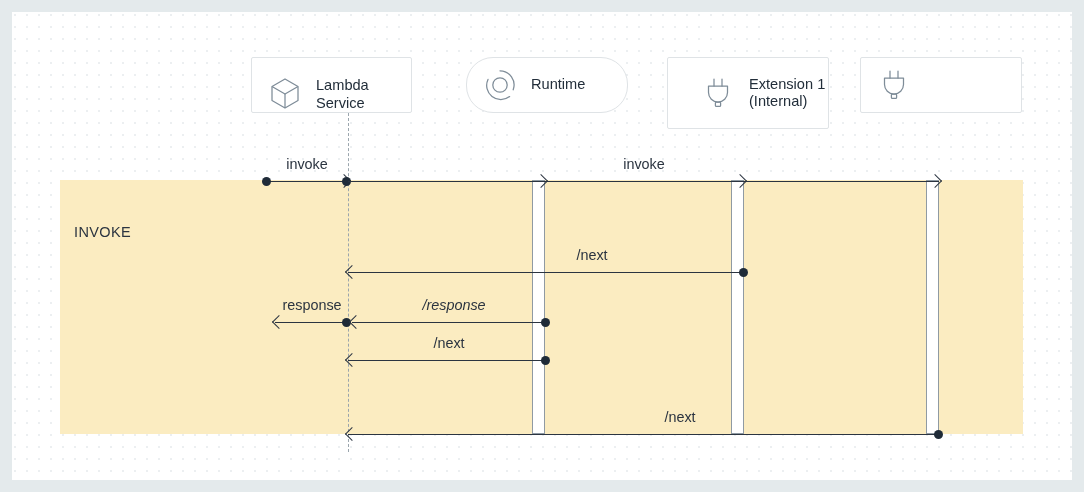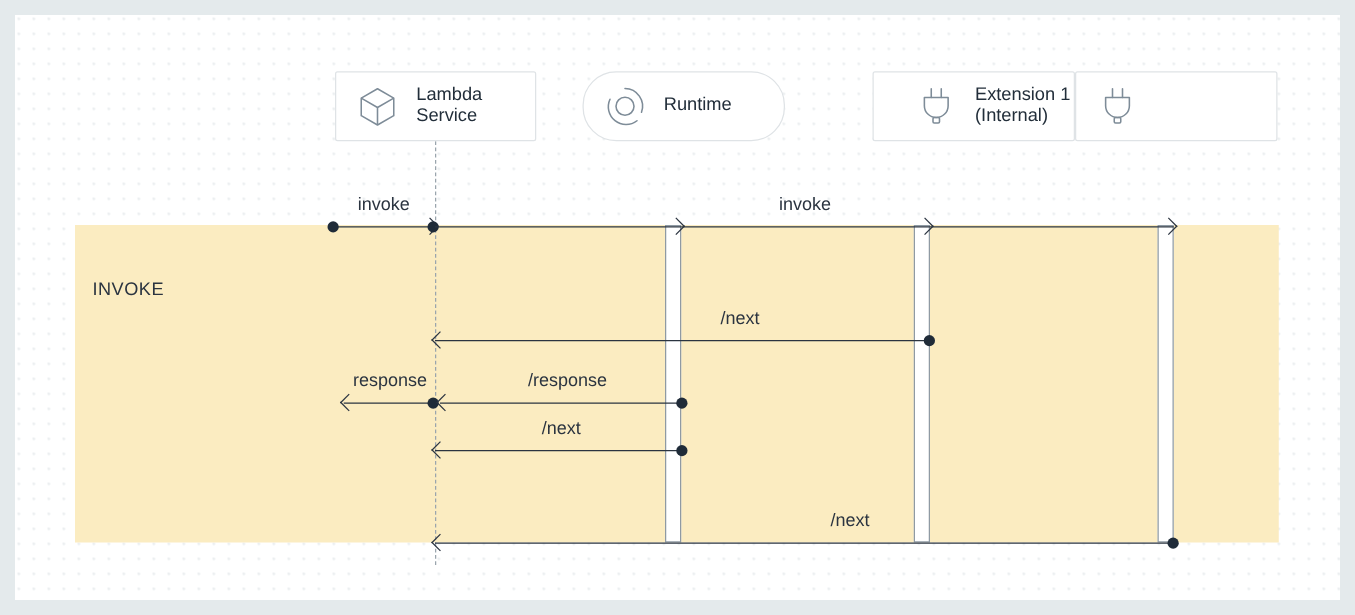--- a/index.html
+++ b/index.html
@@ -122,7 +122,7 @@
     </div>
 
   <div id="participants">
-      <div class="pbox" style="left: 256px; top: 45px; width: 161px; height: 56px;">
+      <div class="pbox" style="left: 239px; top: 45px; width: 161px; height: 56px; align-items: flex-end;">
         <span class="picon">
           <svg width="34" height="34" viewBox="0 0 34 34" fill="none" stroke="currentColor" stroke-width="1.25" stroke-linejoin="round">
             <path d="M17 3 L30 10.5 L30 24.5 L17 32 L4 24.5 L4 10.5 Z"></path>

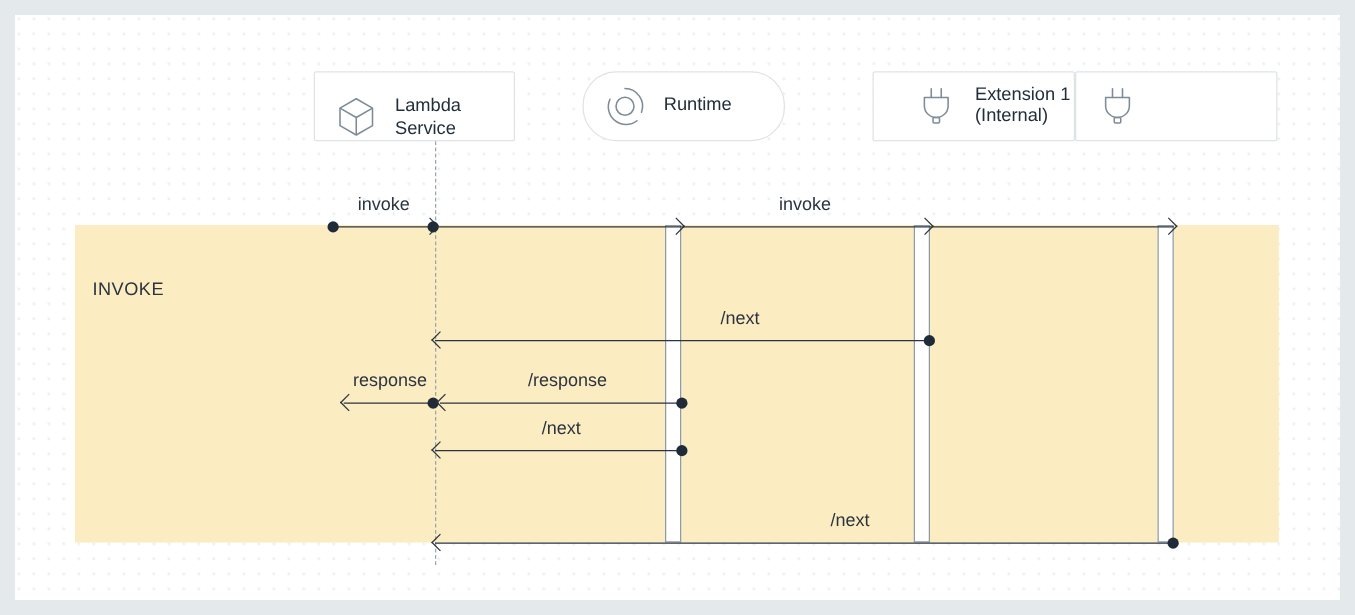--- a/index.html
+++ b/index.html
@@ -143,7 +143,7 @@
         </span>
         <span class="plabel">Runtime</span>
       </div>
-      <div class="pbox" style="left: 686px; top: 45px; width: 162px; height: 56px; padding-left: 32px;">
+      <div class="pbox" style="left: 655px; top: 45px; width: 162px; height: 72px; padding-left: 32px;">
         <span class="picon">
           <svg width="34" height="34" viewBox="0 0 34 34" fill="none" stroke="currentColor" stroke-width="1.25" stroke-linecap="round" stroke-linejoin="round">
             <path d="M13 3 L13 10"></path>

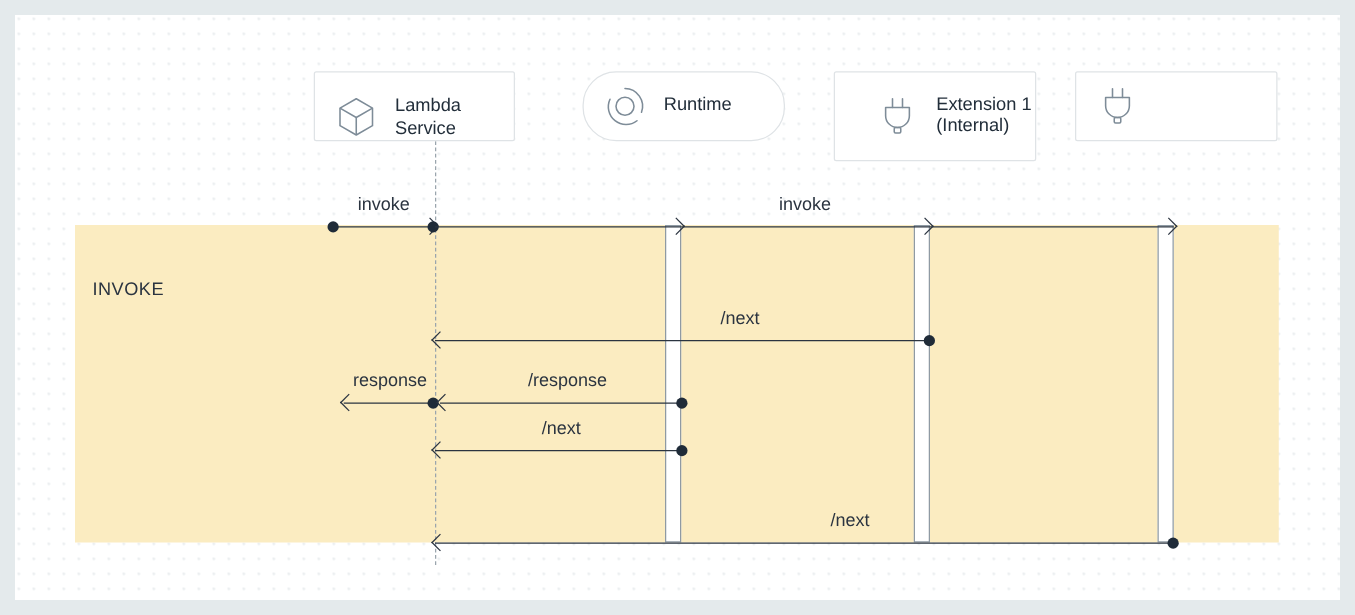--- a/index.html
+++ b/index.html
@@ -204,7 +204,7 @@
         <div class="line" style="border-top-color: rgb(43, 52, 64);"></div>
         <div class="head left"></div>
         <div class="dot at-end"></div>
-        <div class="mlabel" style="left: 102px;">/response</div>
+        <div class="mlabel" style="left: 102px; font-style: italic;">/response</div>
       </div>
       <div class="msg" style="left: 336px; top: 348px; width: 199px;">
         <div class="line" style="border-top-color: rgb(43, 52, 64);"></div>

